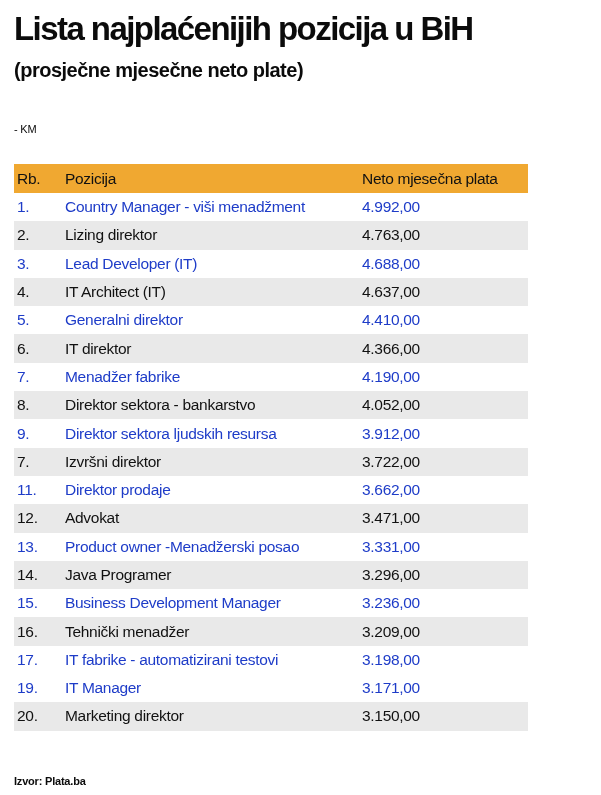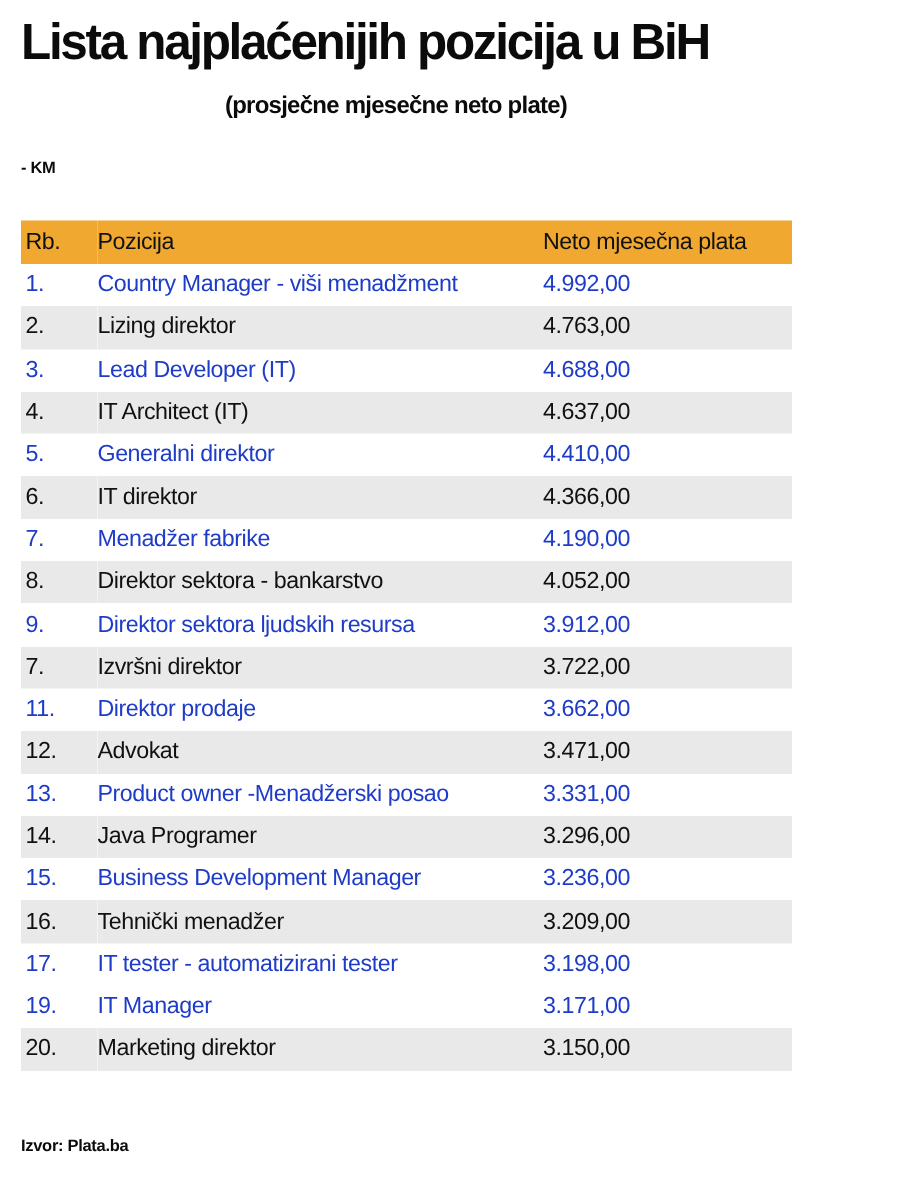--- a/index.html
+++ b/index.html
@@ -28,12 +28,11 @@
   }
   .subtitle {
     margin-top: 15px;
-    font-size: 16px;
+    font-size: 20px;
     line-height: 17px;
     font-weight: 700;
     letter-spacing: -0.5px;
     color: #0b0b0b;
-    text-align: center;
   }
   .unit-note {
     margin-top: 27px;

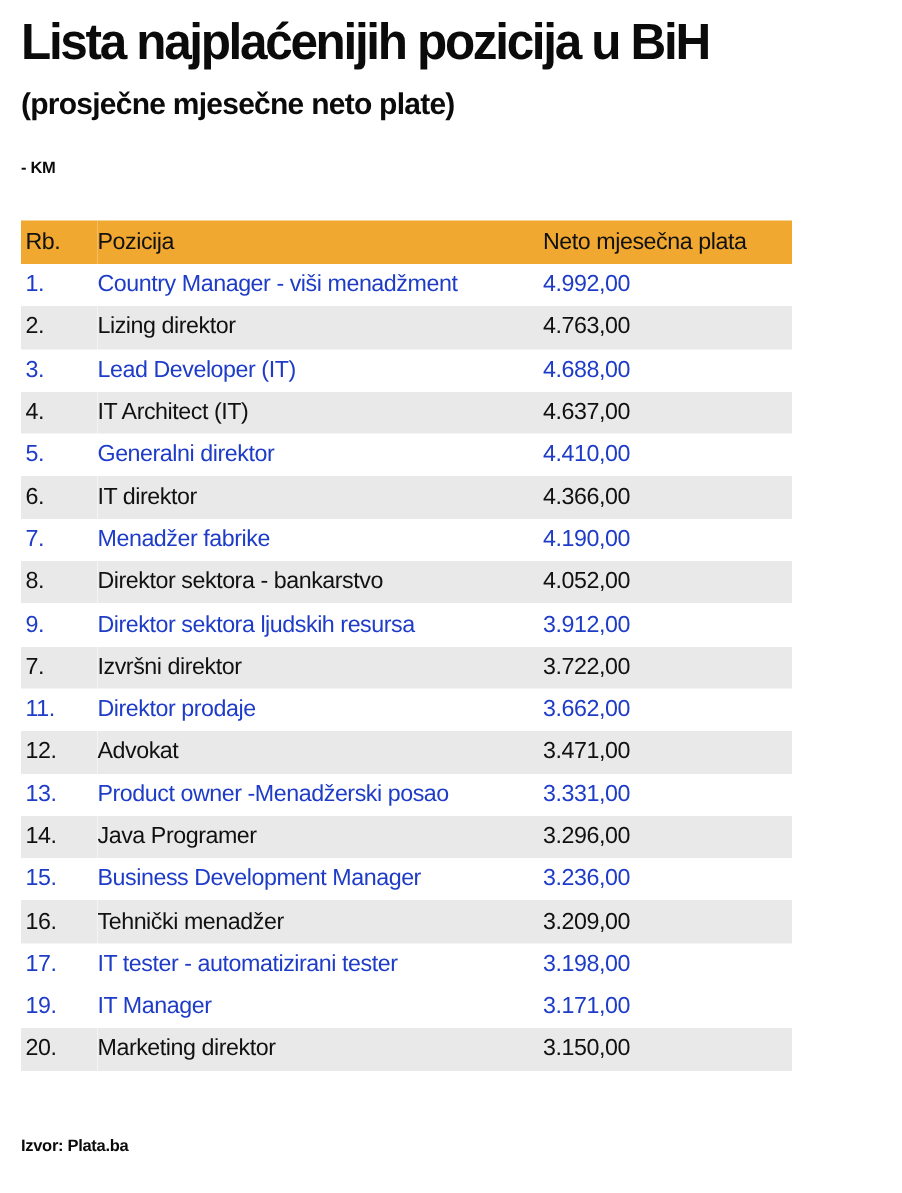--- a/index.html
+++ b/index.html
@@ -35,10 +35,10 @@
     color: #0b0b0b;
   }
   .unit-note {
-    margin-top: 27px;
+    margin-top: 44px;
     font-size: 11px;
     line-height: 12px;
-    font-weight: 700;
+    font-weight: 400;
     letter-spacing: -0.2px;
     color: #0b0b0b;
   }

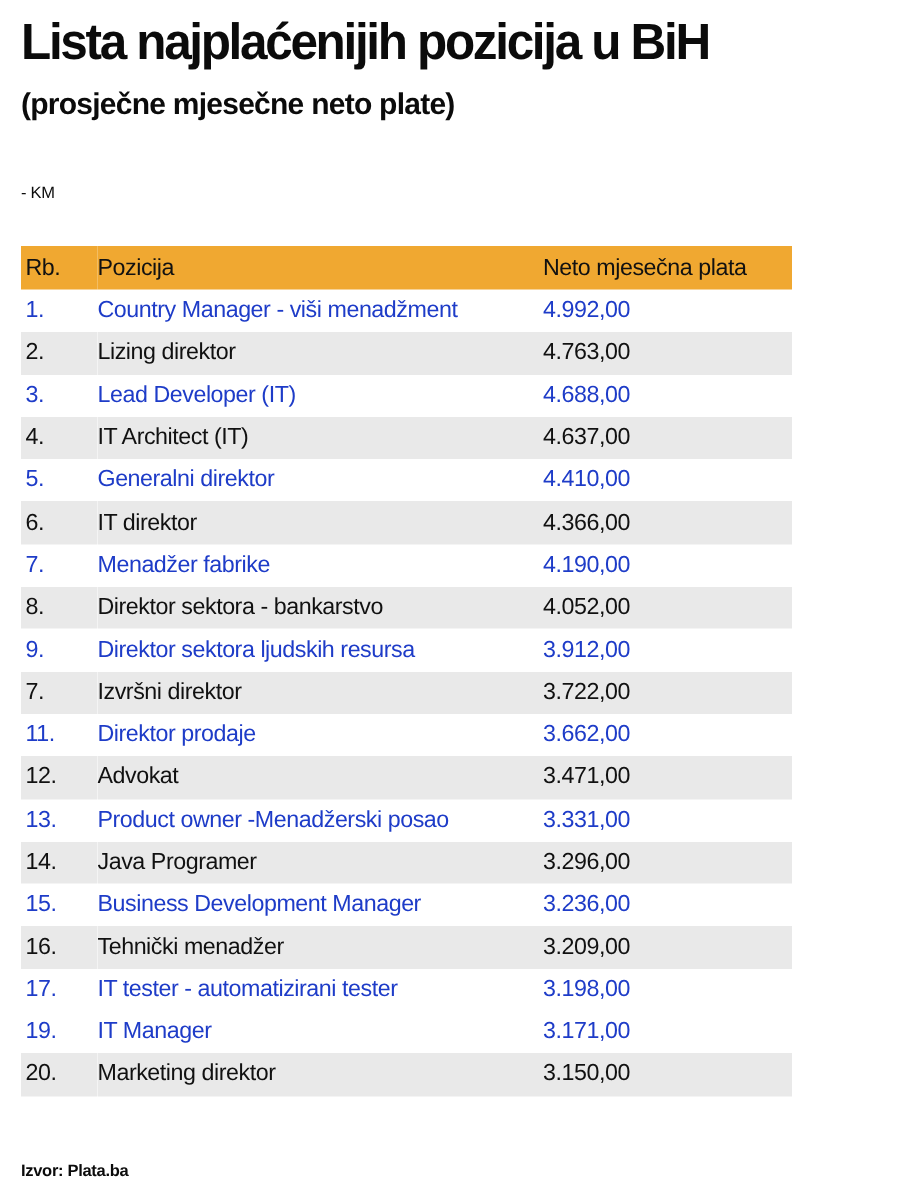--- a/index.html
+++ b/index.html
@@ -193,7 +193,7 @@
         </tr>
         <tr class="row-odd">
           <td>17.</td>
-          <td>IT tester - automatizirani tester</td>
+          <td>IT fabrike - automatizirani testovi</td>
           <td>3.198,00</td>
         </tr>
         <tr class="row-odd">

